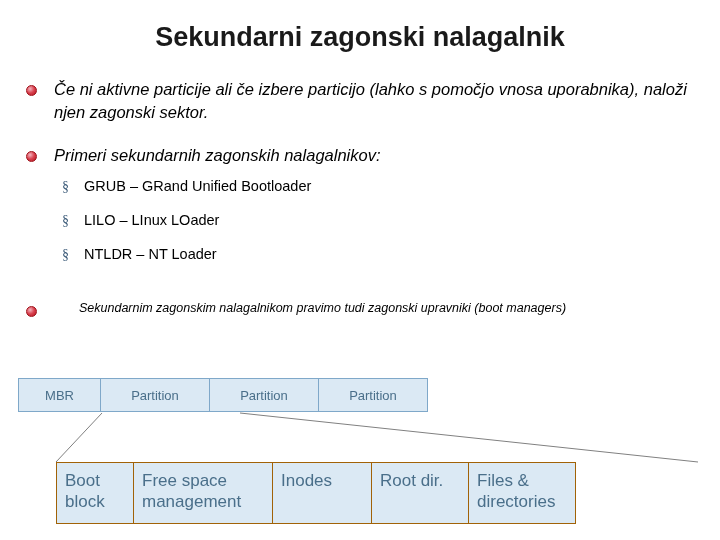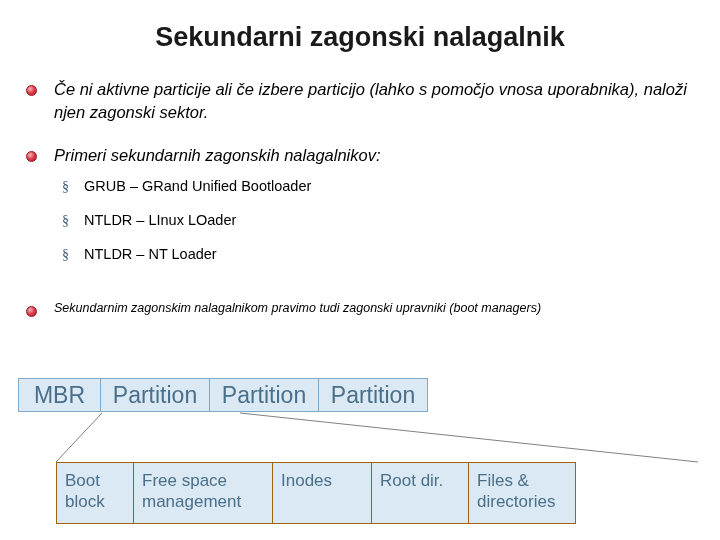--- a/index.html
+++ b/index.html
@@ -190,7 +190,7 @@
       </div>
       <div class="sub-row">
         <span class="sub-marker">§</span>
-        <span class="sub-text">NTLDR – LInux LOader</span>
+        <span class="sub-text">LILO – LInux LOader</span>
       </div>
       <div class="sub-row">
         <span class="sub-marker">§</span>

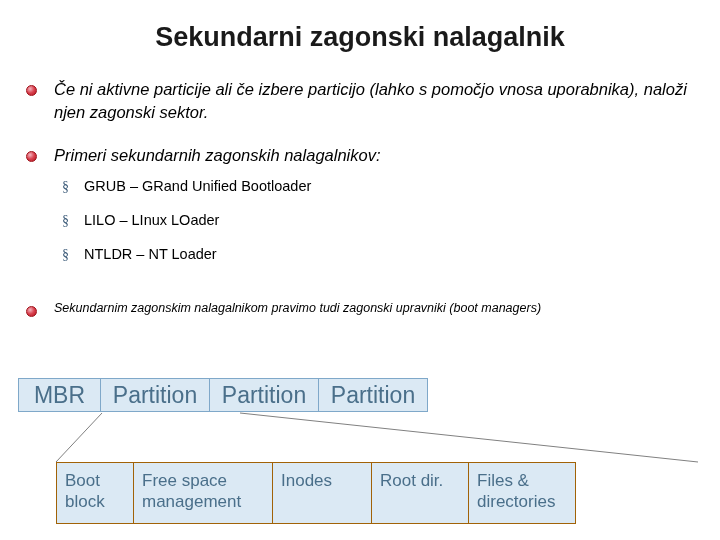--- a/index.html
+++ b/index.html
@@ -69,6 +69,7 @@
   .bullet-text.small {
     font-size: 12.5px;
     line-height: 18px;
+    margin-left: 25px;
   }
   .sub-list {
     margin: 10px 0 0 36px;

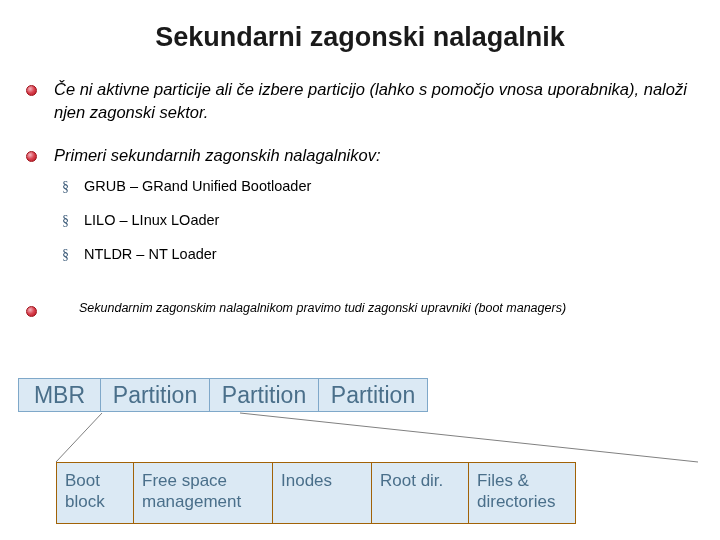--- a/index.html
+++ b/index.html
@@ -117,7 +117,7 @@
     align-items: center;
     justify-content: center;
     text-align: center;
-    font-size: 23px;
+    font-size: 13px;
     height: 34px;
     margin-right: -1px;
   }

